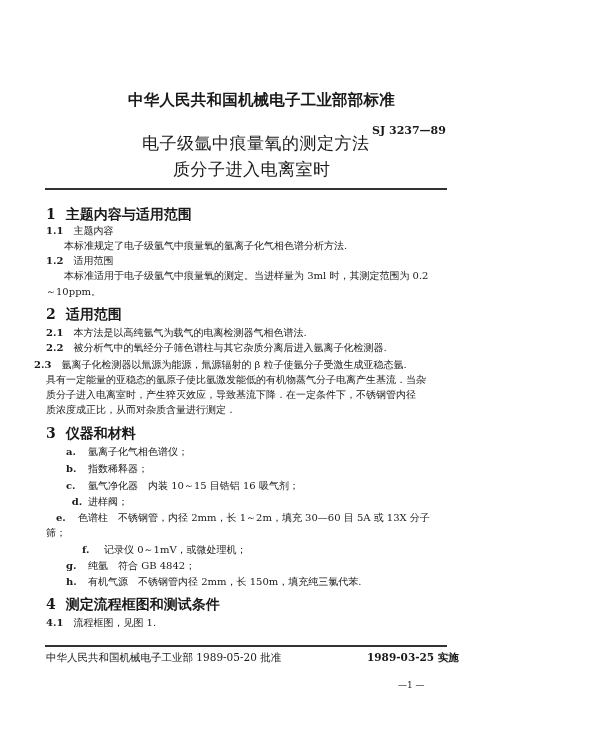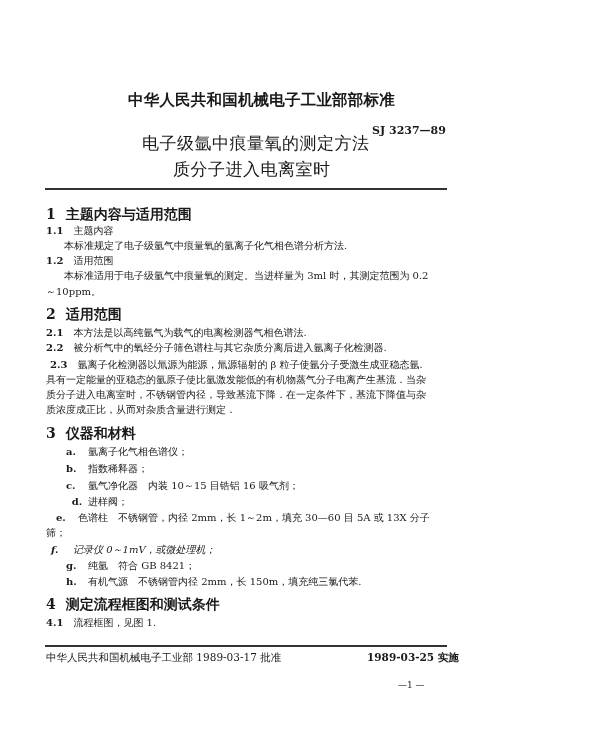--- a/index.html
+++ b/index.html
@@ -65,7 +65,7 @@
   <div class="abs txt" style="left:46px; top:340px;">
     <span class="num">2.2</span><span>被分析气中的氧经分子筛色谱柱与其它杂质分离后进入氩离子化检测器.</span>
   </div>
-  <div class="abs txt" style="left:50px; top:357px;">
+  <div class="abs txt" style="left:34px; top:357px;">
     <span class="num">2.3</span><span>氩离子化检测器以氚源为能源，氚源辐射的 β 粒子使氩分子受激生成亚稳态氩.</span>
   </div>
   <div class="abs txt" style="left:46px; top:372px;">具有一定能量的亚稳态的氩原子使比氩激发能低的有机物蒸气分子电离产生基流．当杂</div>

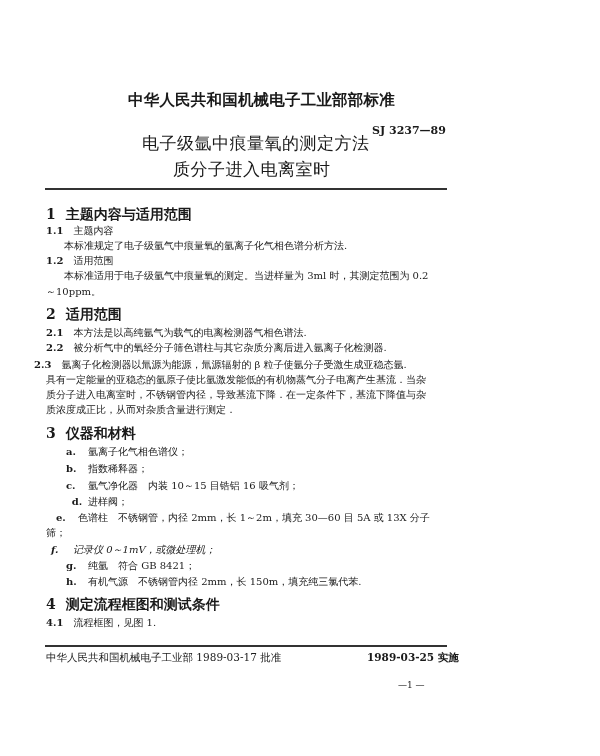--- a/index.html
+++ b/index.html
@@ -69,7 +69,7 @@
     <span class="num">2.3</span><span>氩离子化检测器以氚源为能源，氚源辐射的 β 粒子使氩分子受激生成亚稳态氩.</span>
   </div>
   <div class="abs txt" style="left:46px; top:372px;">具有一定能量的亚稳态的氩原子使比氩激发能低的有机物蒸气分子电离产生基流．当杂</div>
-  <div class="abs txt" style="left:46px; top:387px;">质分子进入电离室时，不锈钢管内径，导致基流下降．在一定条件下，基流下降值与杂</div>
+  <div class="abs txt" style="left:46px; top:387px;">质分子进入电离室时，产生猝灭效应，导致基流下降．在一定条件下，不锈钢管内径</div>
   <div class="abs txt" style="left:46px; top:402px;">质浓度成正比，从而对杂质含量进行测定．</div>
 
   <div class="abs sec" style="left:46px; top:425px;">

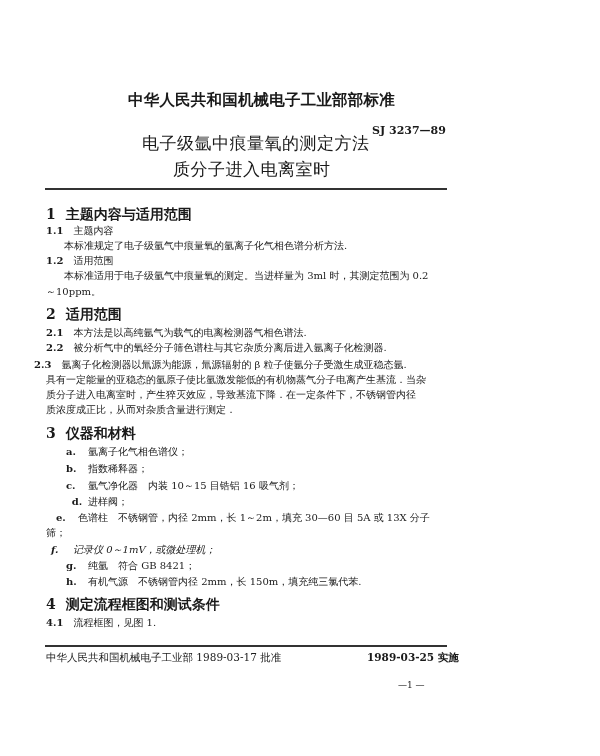--- a/index.html
+++ b/index.html
@@ -91,7 +91,7 @@
     <span class="item-letter">e.</span><span>色谱柱　不锈钢管，内径 2mm，长 1～2m，填充 30—60 目 5A 或 13X 分子</span>
   </div>
   <div class="abs txt" style="left:46px; top:525px;">筛；</div>
-  <div class="abs txt" style="left:51px; top:542px;font-style:italic;">
+  <div class="abs txt" style="left:82px; top:542px;">
     <span class="item-letter">f.</span><span>记录仪 0～1mV，或微处理机；</span>
   </div>
   <div class="abs txt" style="left:66px; top:558px;">

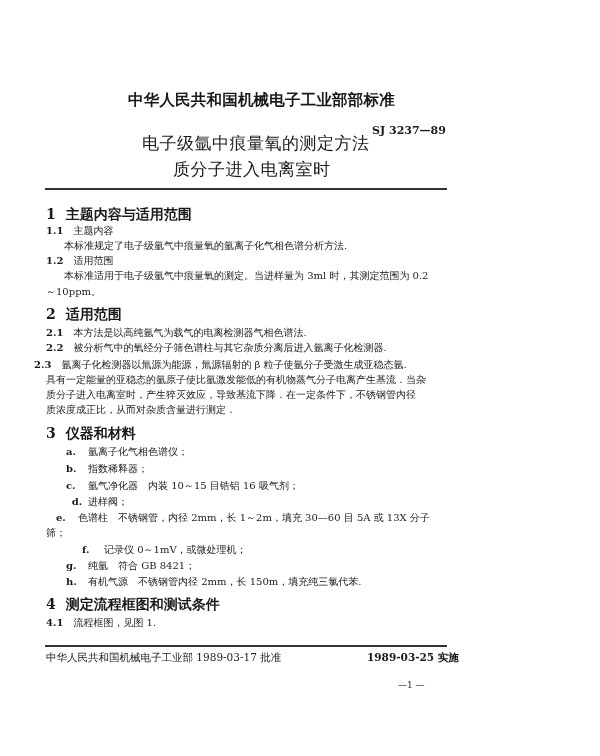--- a/index.html
+++ b/index.html
@@ -95,7 +95,7 @@
     <span class="item-letter">f.</span><span>记录仪 0～1mV，或微处理机；</span>
   </div>
   <div class="abs txt" style="left:66px; top:558px;">
-    <span class="item-letter">g.</span><span>纯氩　符合 GB 8421；</span>
+    <span class="item-letter">g.</span><span>纯氩　符合 GB 4842；</span>
   </div>
   <div class="abs txt" style="left:66px; top:574px;">
     <span class="item-letter">h.</span><span>有机气源　不锈钢管内径 2mm，长 150m，填充纯三氯代苯.</span>

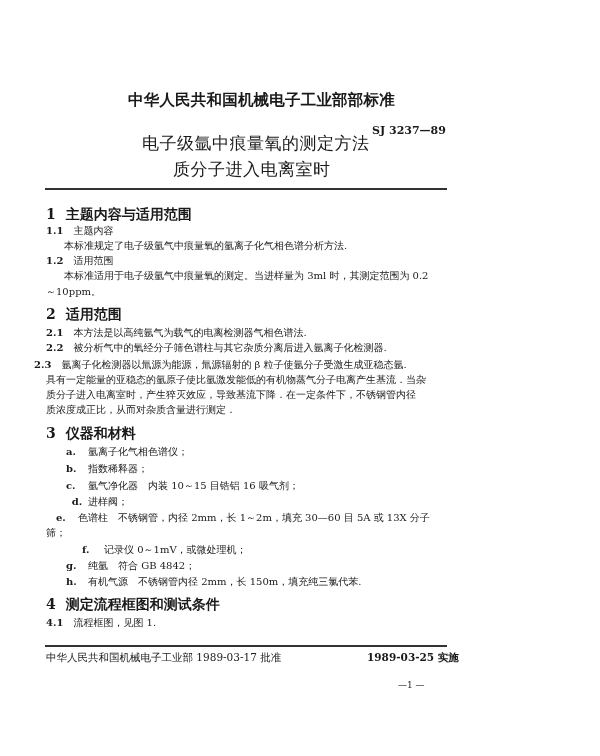--- a/index.html
+++ b/index.html
@@ -109,7 +109,7 @@
   </div>
 
   <div class="rule bottom"></div>
-  <div class="abs footer-left">中华人民共和国机械电子工业部 1989-03-17 批准</div>
+  <div class="abs footer-left">中华人民共和国机械电子工业部 1989-05-20 批准</div>
   <div class="abs footer-right">1989-03-25 实施</div>
   <div class="abs page-num">—1 —</div>
 </div>

